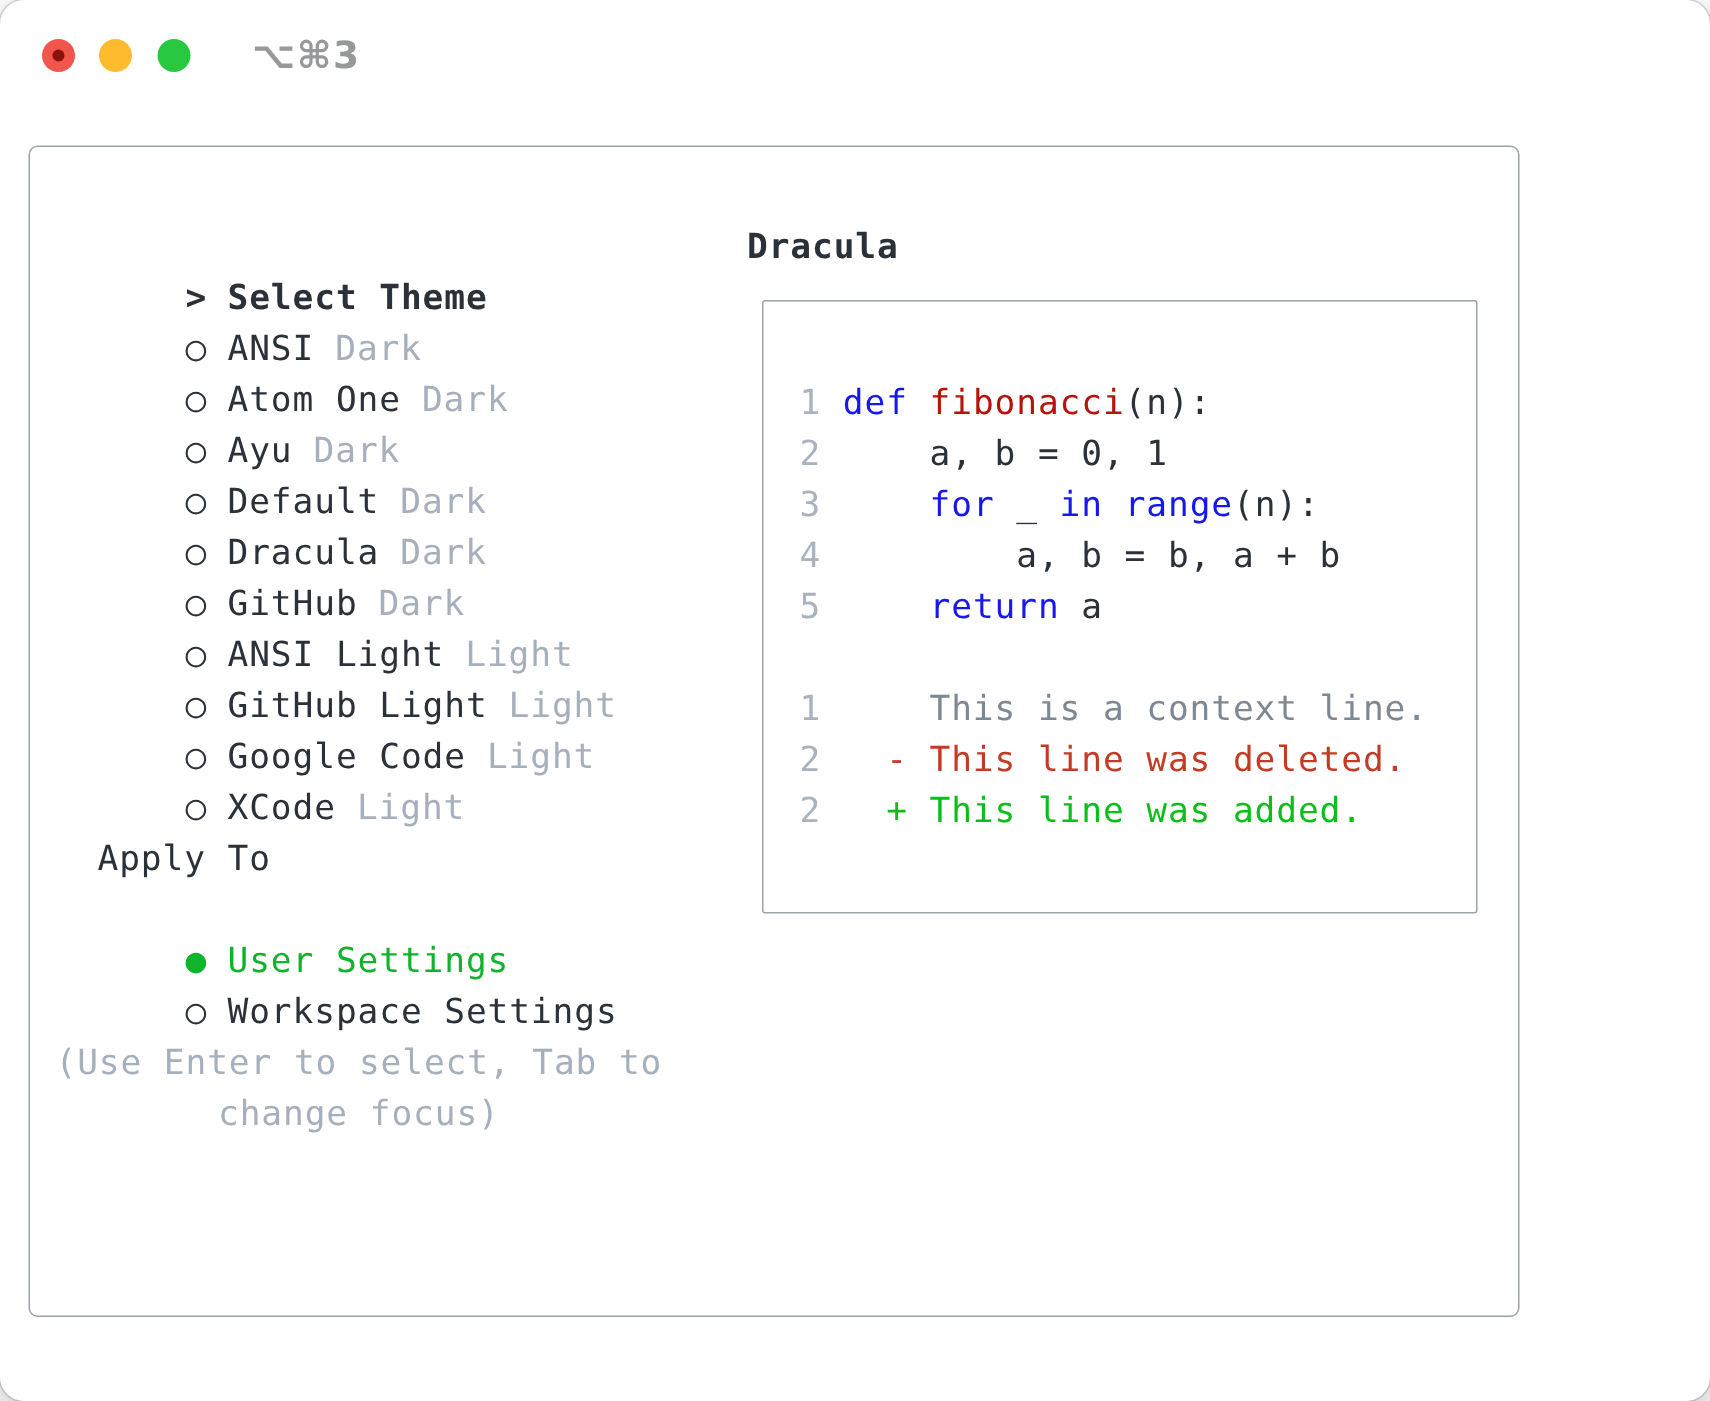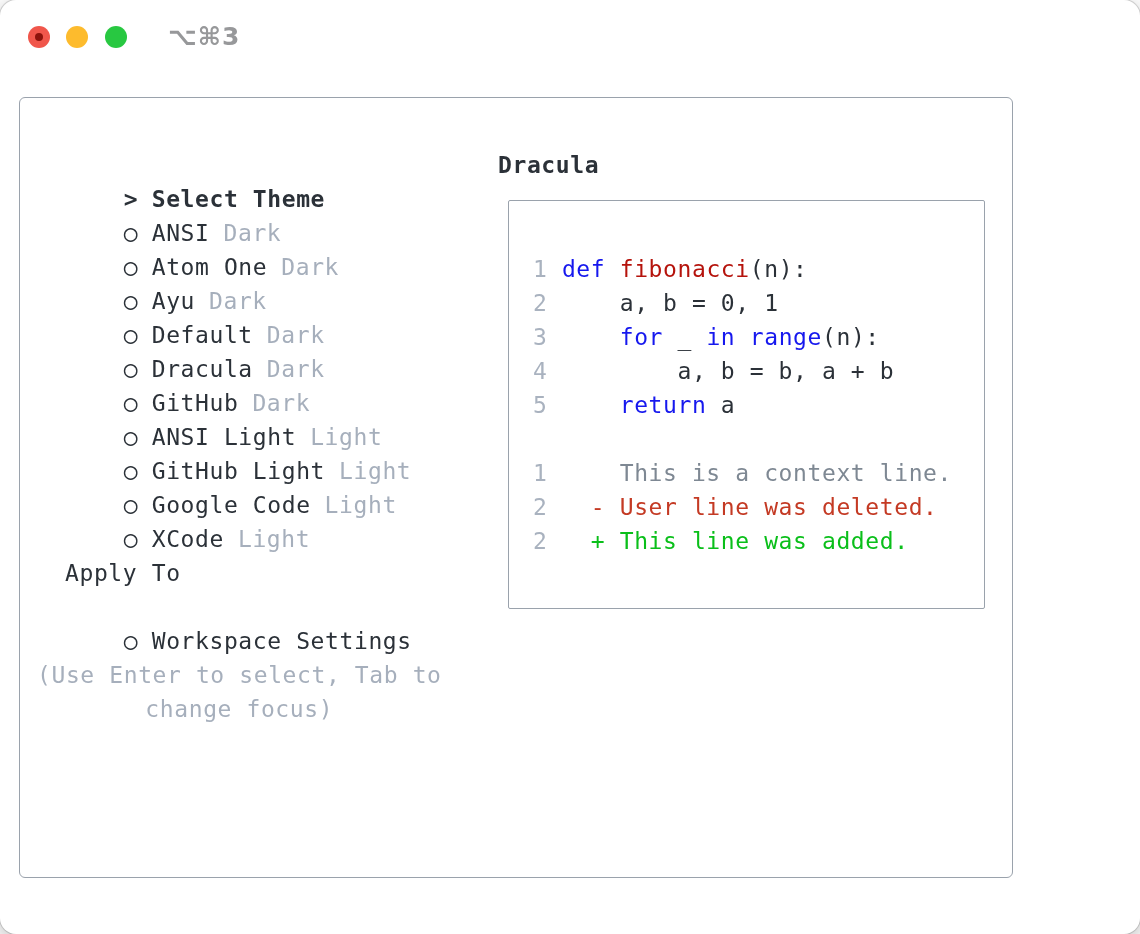--- a/index.html
+++ b/index.html
@@ -130,7 +130,7 @@
     </div>
     <div class="diff-block">
       <div class="pline"><span class="lnum">1</span><span class="ctx">     This is a context line.</span></div>
-      <div class="pline"><span class="lnum">2</span><span class="del">   - User line was deleted.</span></div>
+      <div class="pline"><span class="lnum">2</span><span class="del">   - This line was deleted.</span></div>
       <div class="pline"><span class="lnum">2</span><span class="add">   + This line was added.</span></div>
     </div>
   </div>

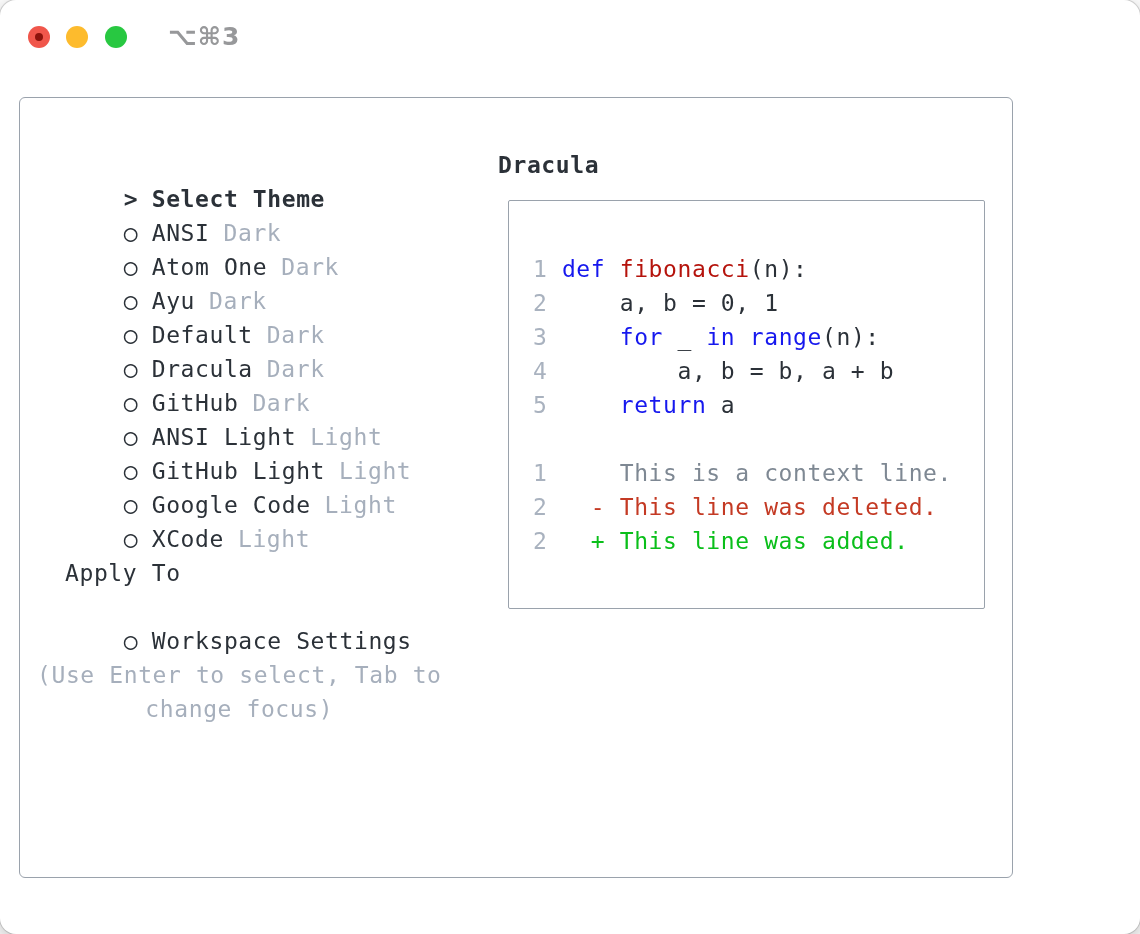--- a/index.html
+++ b/index.html
@@ -108,6 +108,9 @@
 
     <div class="row apply-label">Apply To</div>
 
+    <div class="row selected">
+      <span class="mk">●</span><span class="nm">User Settings</span>
+    </div>
     <div class="row">
       <span class="mk">○</span><span class="nm">Workspace Settings</span>
     </div>

